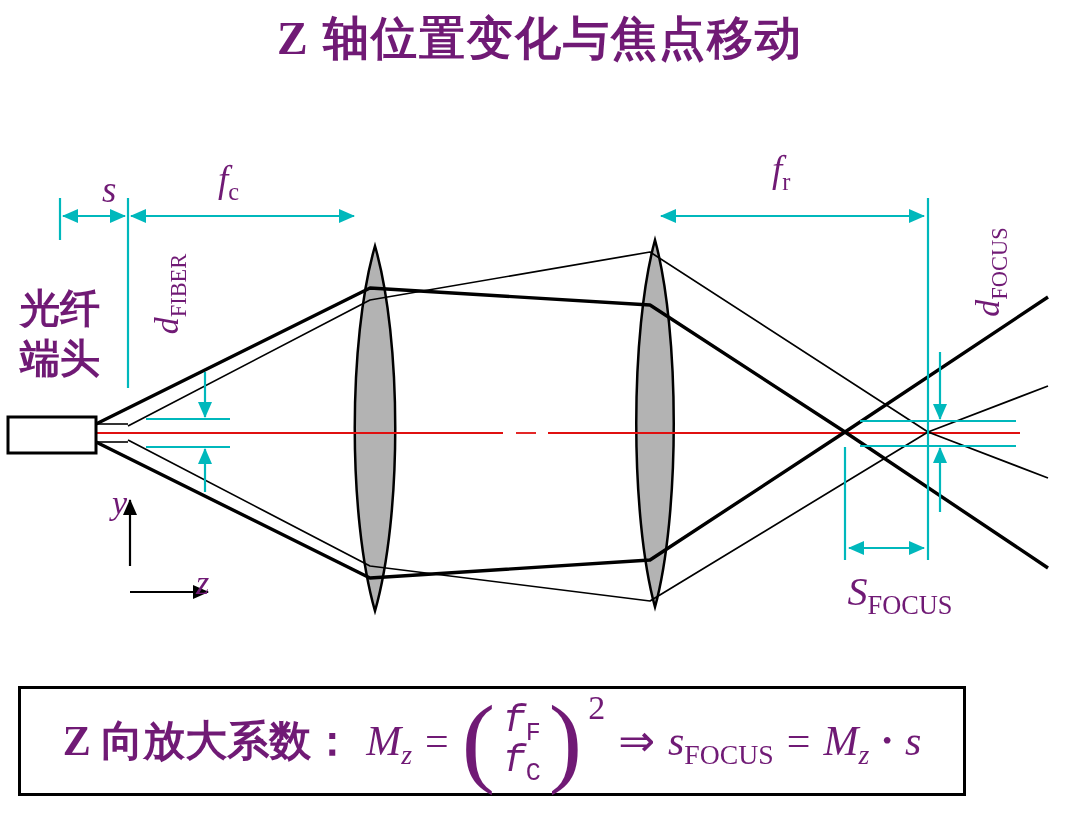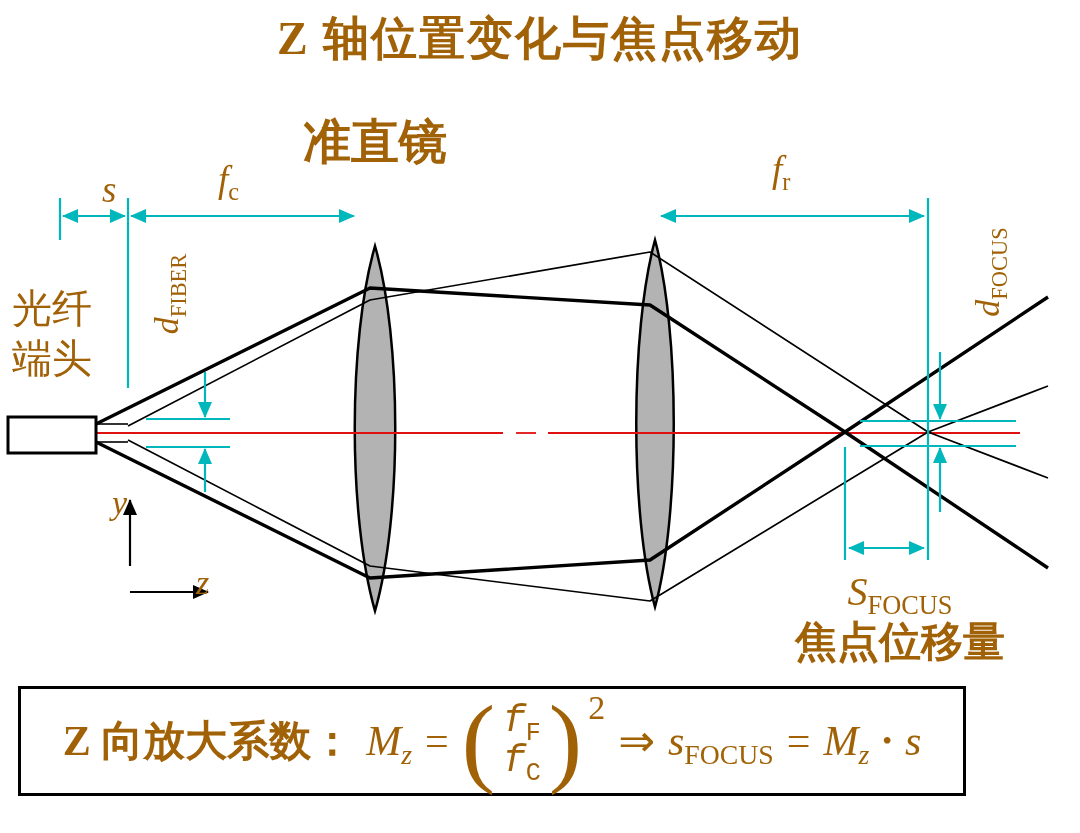--- a/index.html
+++ b/index.html
@@ -5,7 +5,7 @@
   html,body { margin:0; padding:0; background:#fff; }
   .canvas {
     position:relative; width:1080px; height:833px; background:#ffffff;
-    font-family:"Liberation Serif", serif; color:#a16207; overflow:hidden;
+    font-family:"Liberation Serif", serif; color:#701a75; overflow:hidden;
   }
   .abs { position:absolute; }
   .it { font-style:italic; }

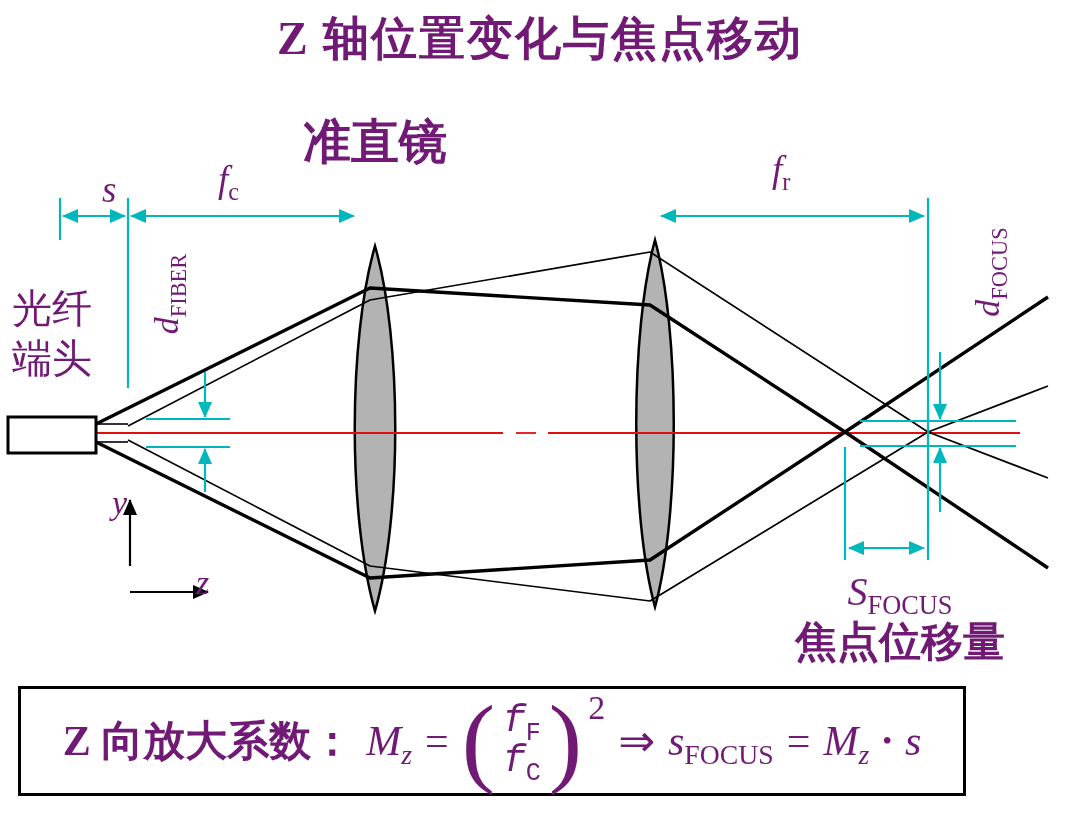--- a/index.html
+++ b/index.html
@@ -124,7 +124,6 @@
 
   <div class="abs title">Z 轴位置变化与焦点移动</div>
 
-  <div class="abs lens-label lbl-collimating">准直镜</div>
 
   <div class="abs fiber-label">
     <div>光纤</div>

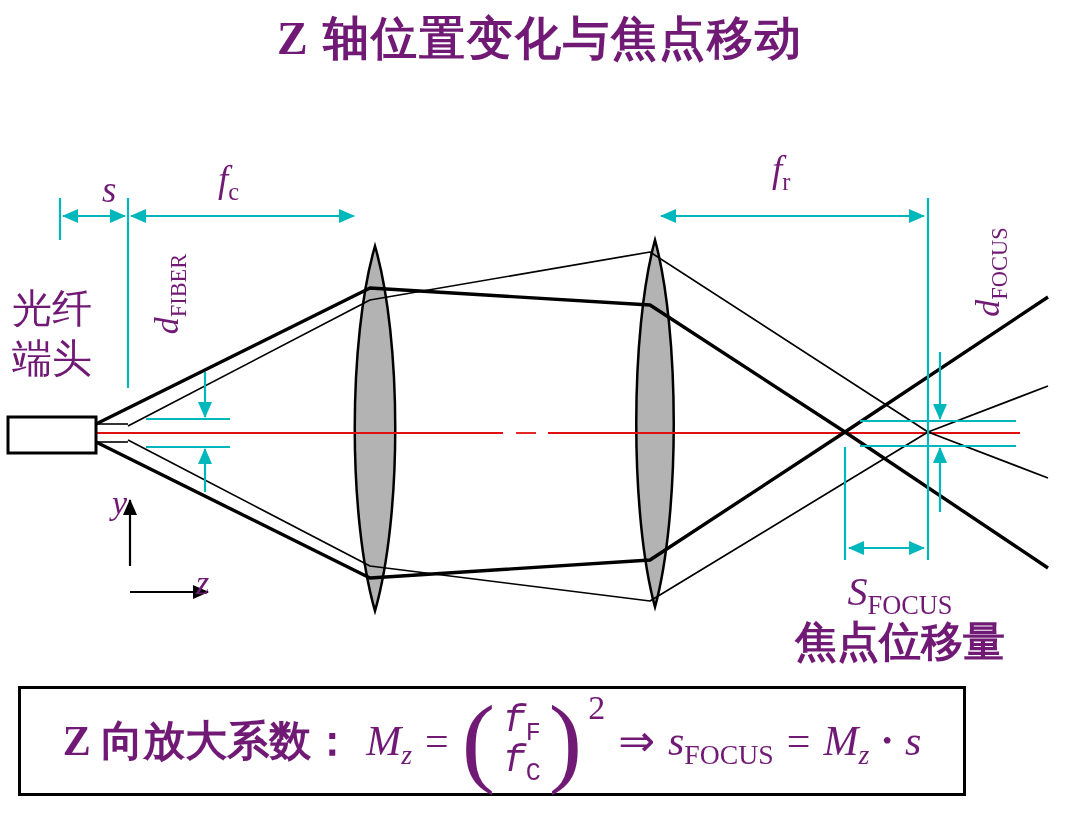--- a/index.html
+++ b/index.html
@@ -20,8 +20,8 @@
   .lbl-collimating { left:280px; top:110px; }
   .lbl-focusing   { left:568px; top:110px; }
   .fiber-label {
-    left:4px; top:284px; width:96px; text-align:center;
-    font-size:40px; font-weight:normal; line-height:1.25;
+    left:4px; top:284px; width:96px; text-align:right;
+    font-size:40px; font-weight:bold; line-height:1.25;
   }
   .dim-label { font-size:37px; }
   .lbl-s  { left:102px; top:168px; }

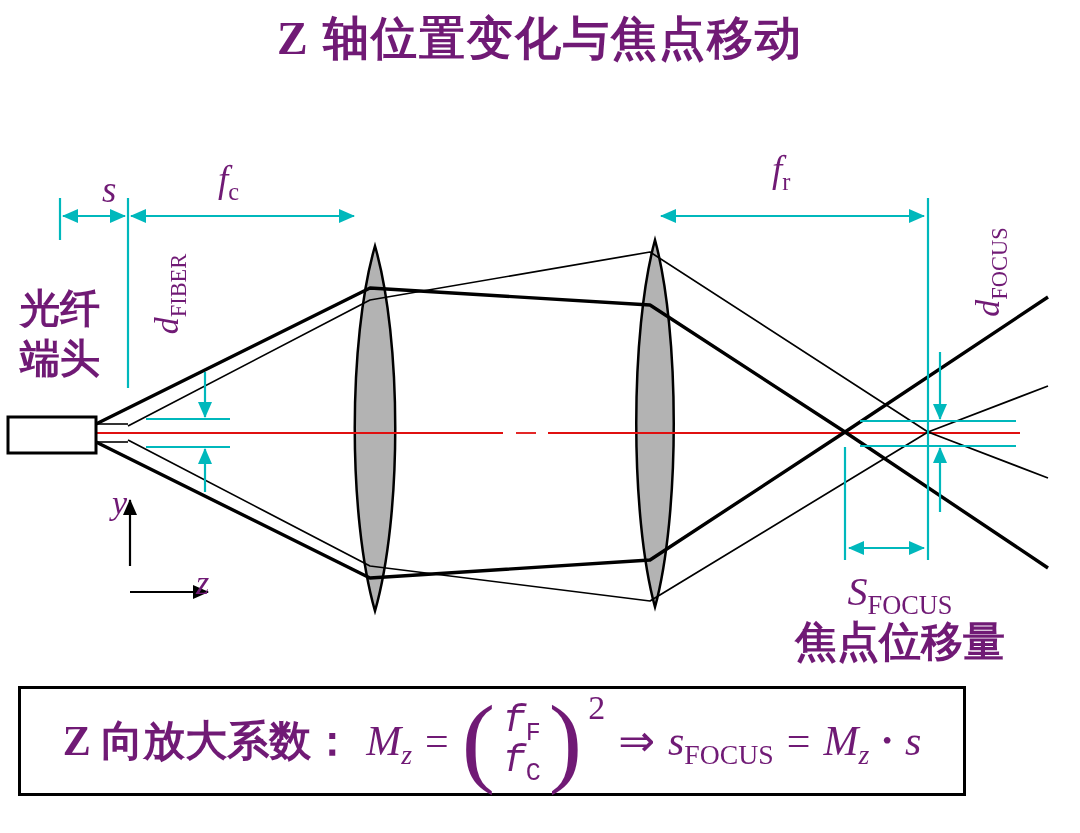--- a/index.html
+++ b/index.html
@@ -146,7 +146,6 @@
 
   <div class="abs lbl-sfocus"><span class="it">S</span><sub>FOCUS</sub></div>
 
-  <div class="abs lbl-focus-shift">焦点位移量</div>
 
   <div class="abs axis-label lbl-y">y</div>
   <div class="abs axis-label lbl-z">z</div>

